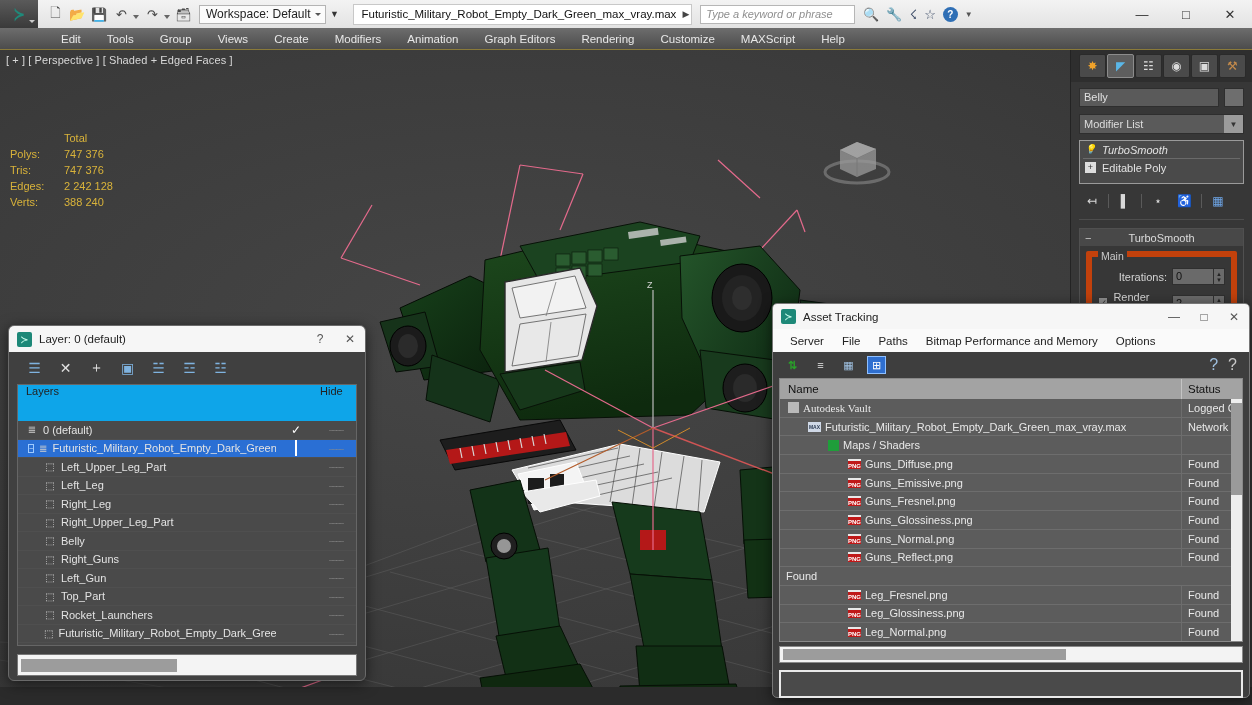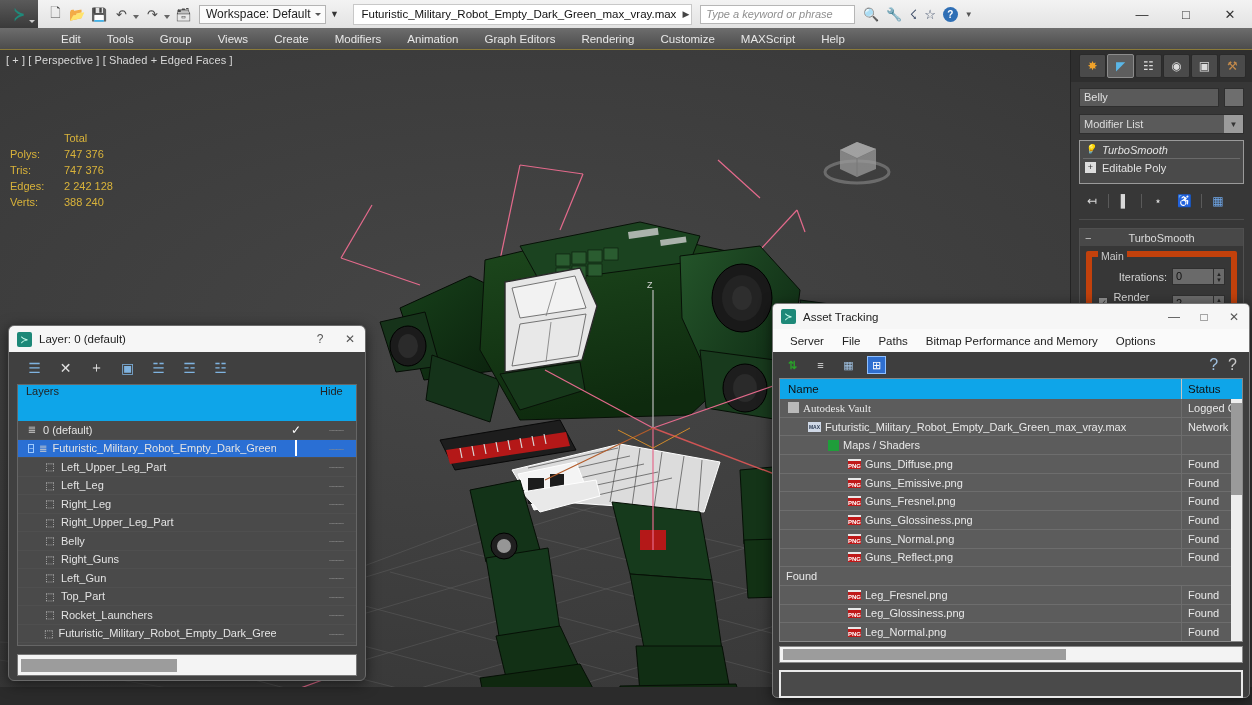--- a/index.html
+++ b/index.html
@@ -148,7 +148,7 @@
   .atbtn.act { background:#2f6fd0; border-color:#8fc0ff; }
   .athelp { margin-left:auto; display:flex; gap:10px; padding-right:12px; }
   .attable { margin:0 6px; border:1px solid #888; background:#5c5c5c; height:264px; position:relative; overflow:hidden;}
-  .athead { height:20px; background:#0ea5e9; display:flex; font-size:11.5px; color:#111; align-items:center;}
+  .athead { height:20px; background:#a3a3a3; display:flex; font-size:11.5px; color:#111; align-items:center;}
   .athead .hn { flex:1; padding-left:8px; border-right:1px solid #c4c4c4; height:20px; line-height:20px;}
   .athead .hs { width:60px; padding-left:6px; }
   .atrow { height:18.7px; display:flex; font-size:11px; color:#e8e8e8; border-bottom:1px solid #6d6d6d;}

